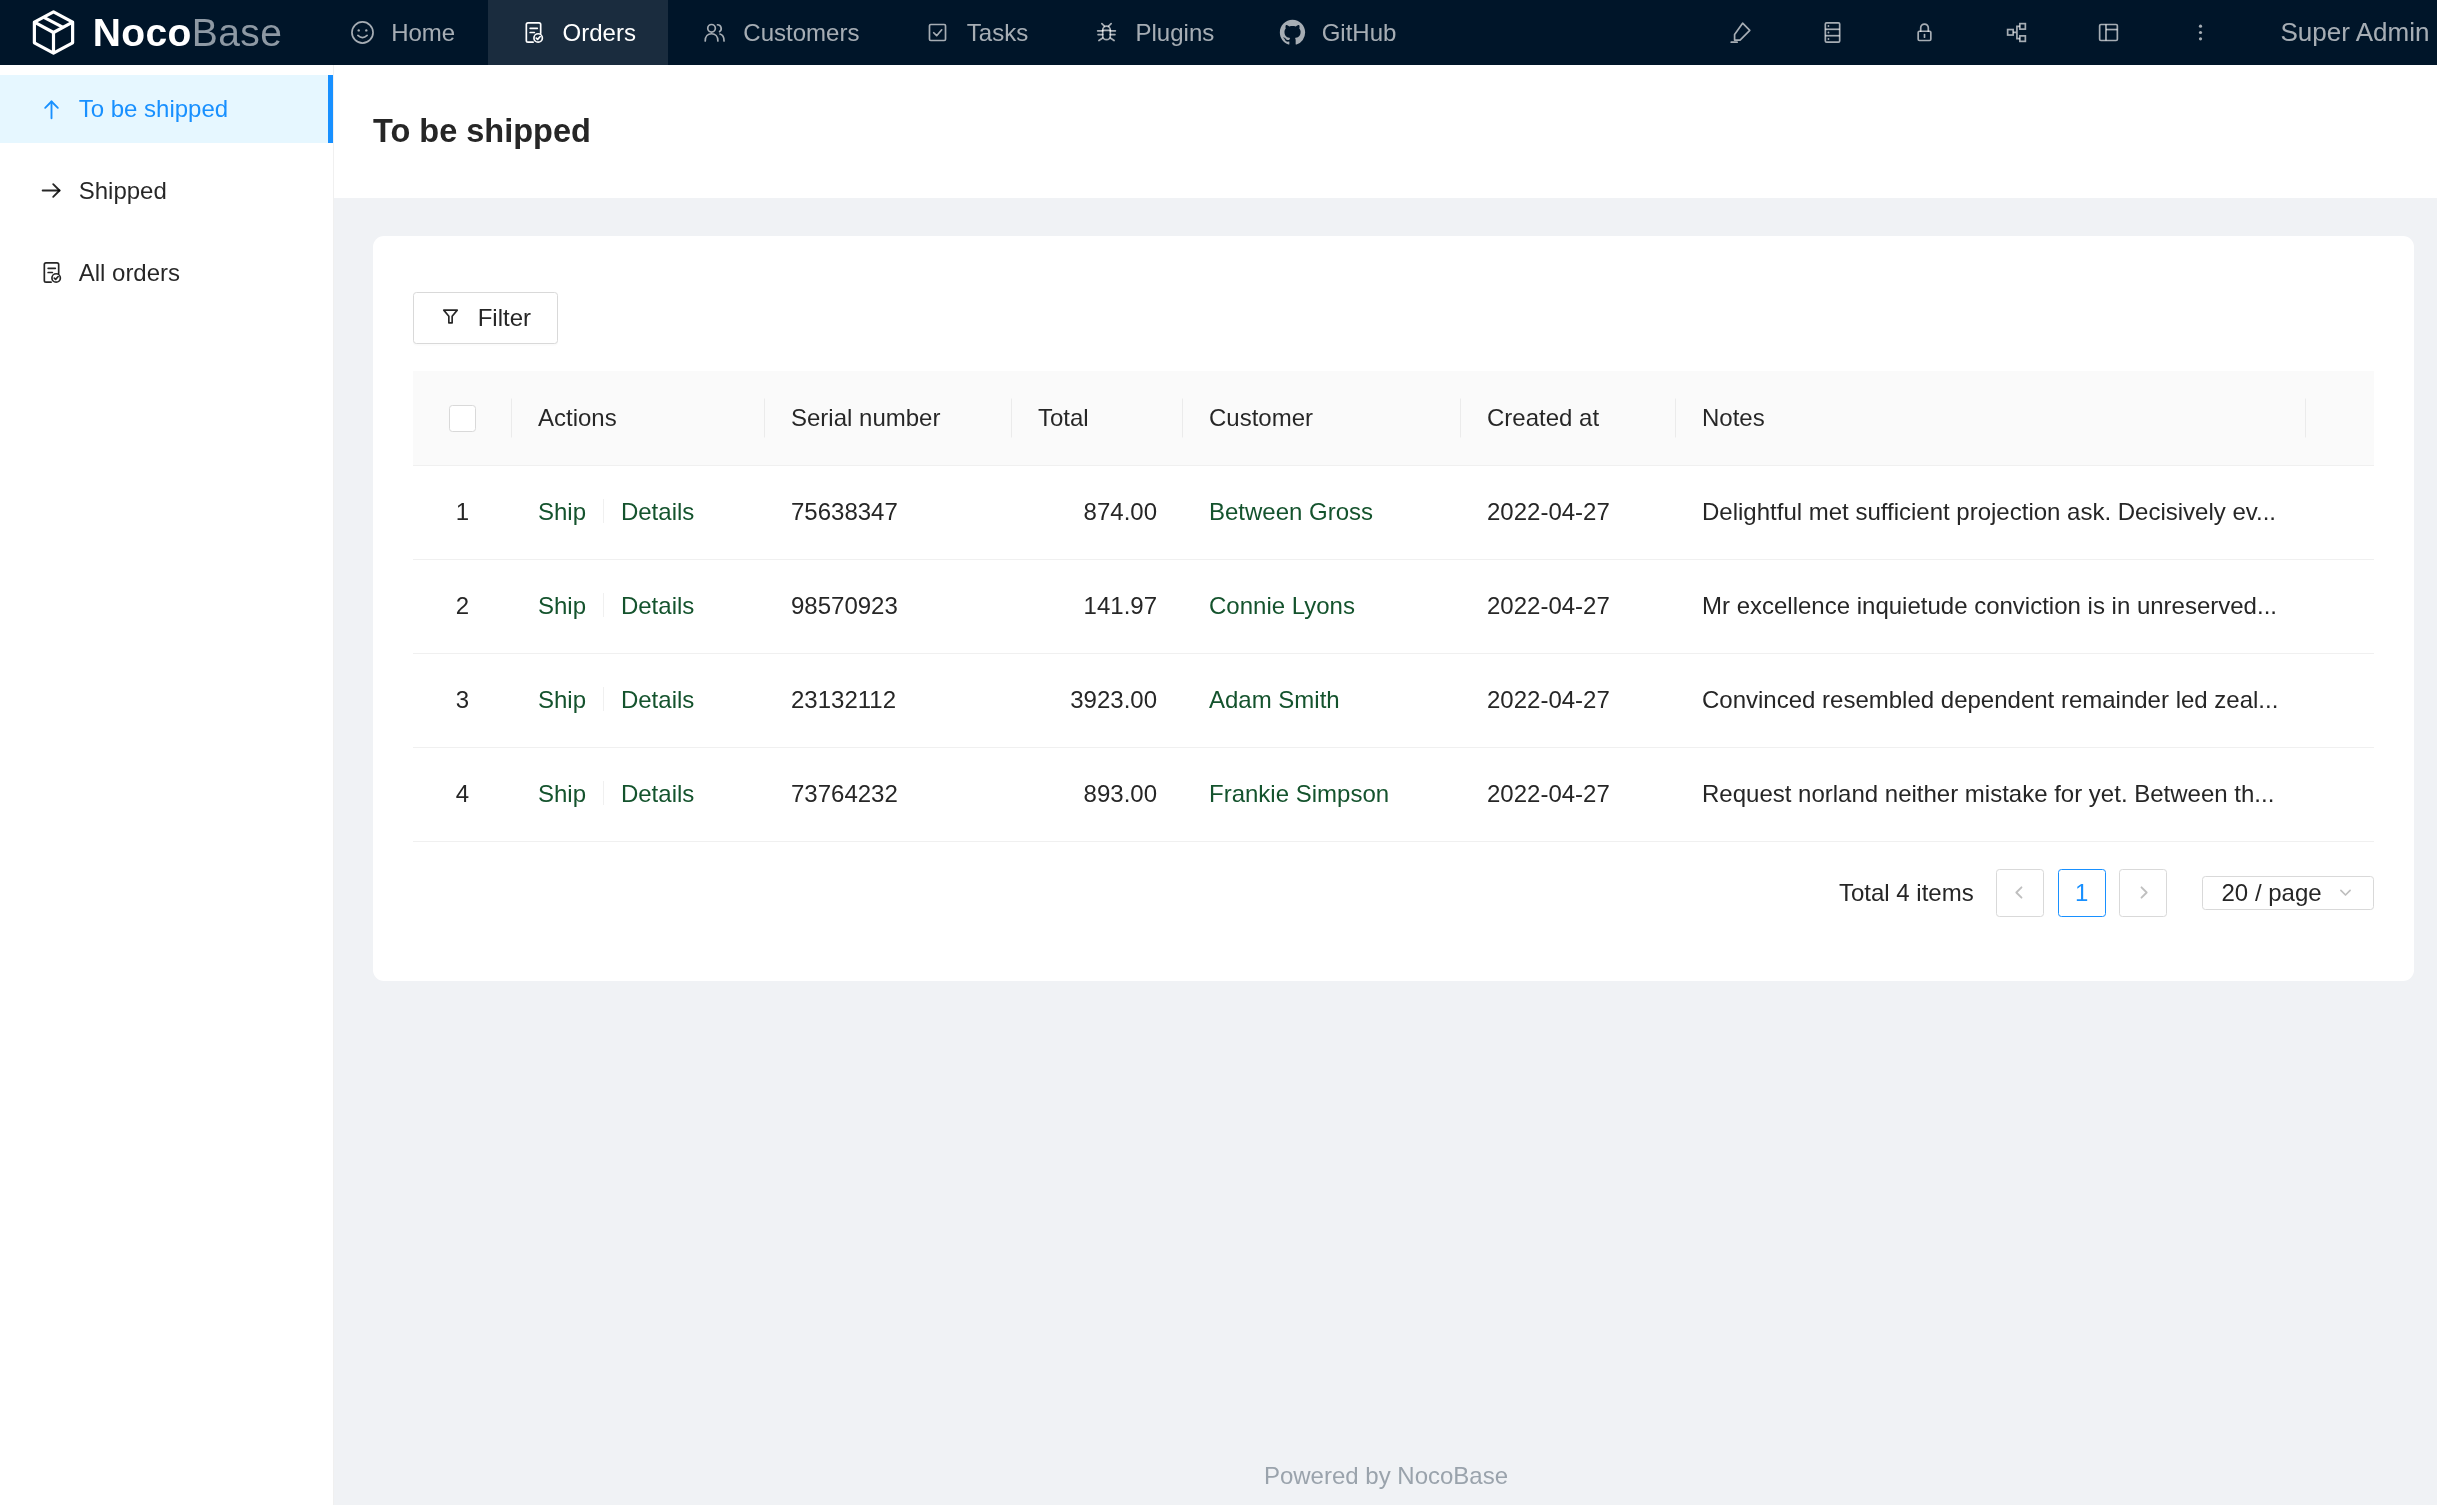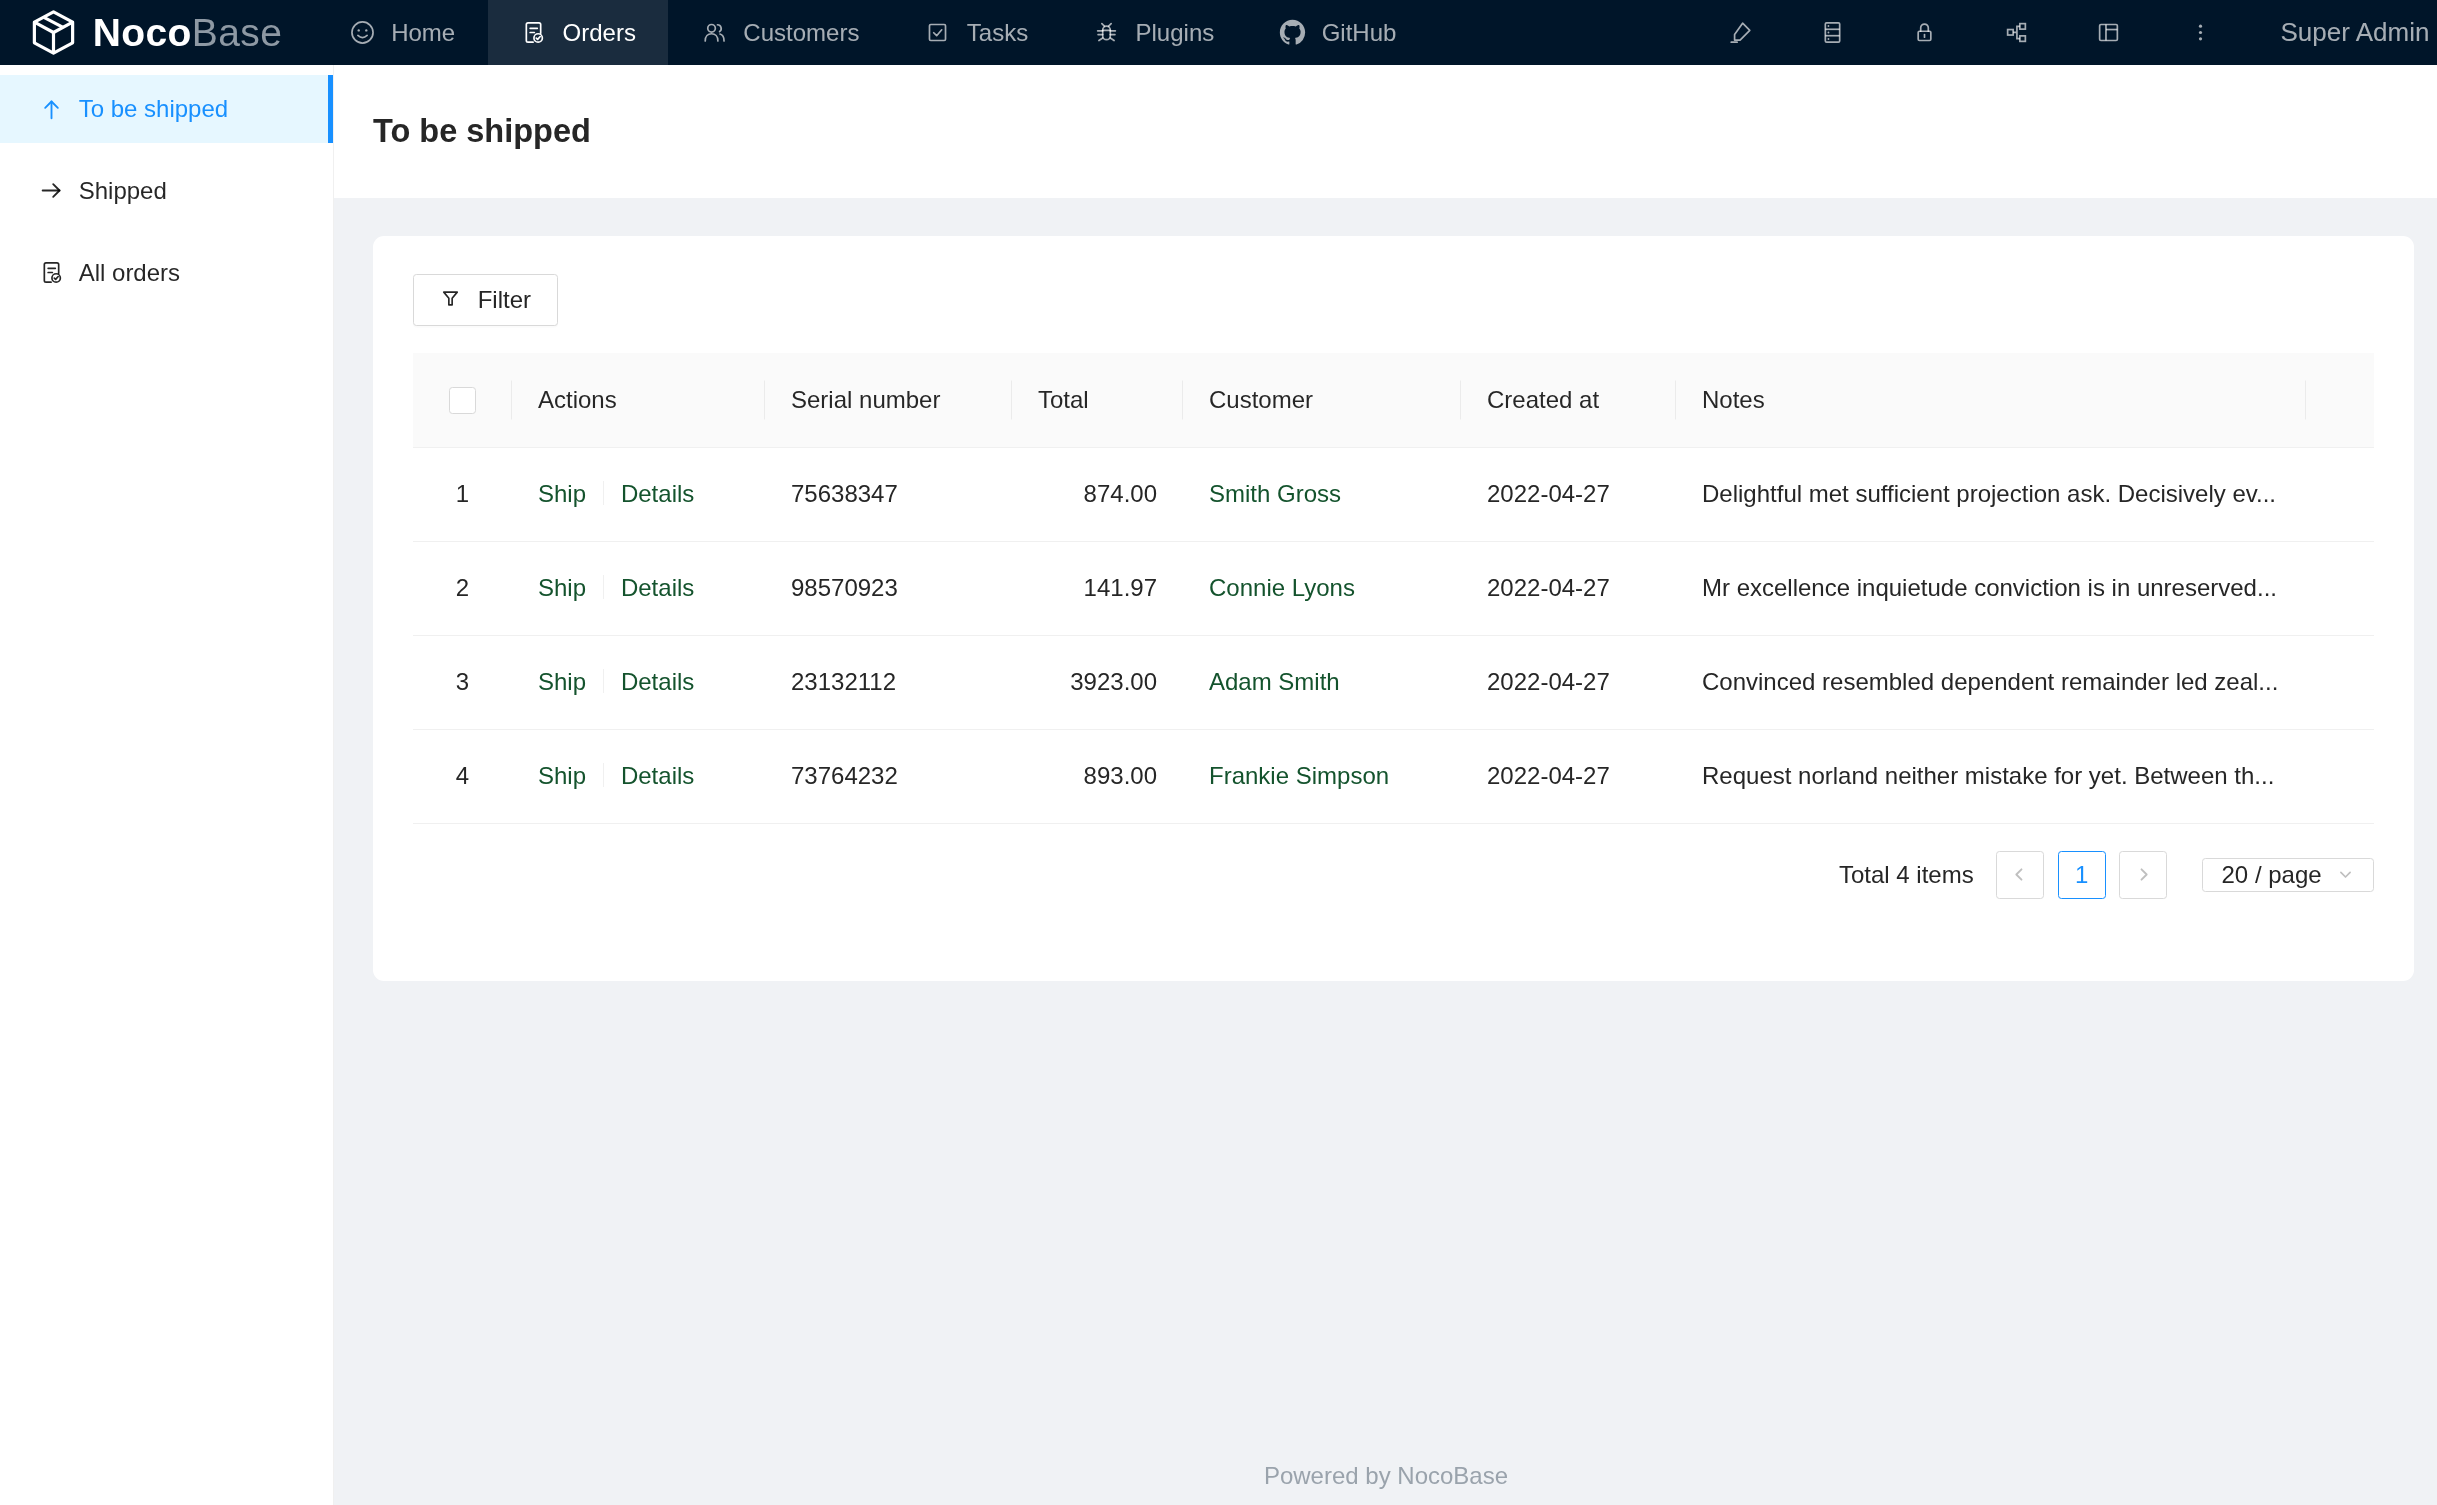--- a/index.html
+++ b/index.html
@@ -66,7 +66,7 @@
   .content { flex: 1; padding: 38px 23px 0 39px; }
   .card {
     background: #ffffff; border-radius: 11px; width: 2041px; height: 745px;
-    padding: 38px 40px 0 40px;
+    padding: 56px 40px 0 40px;
   }
 
   .filter-btn {

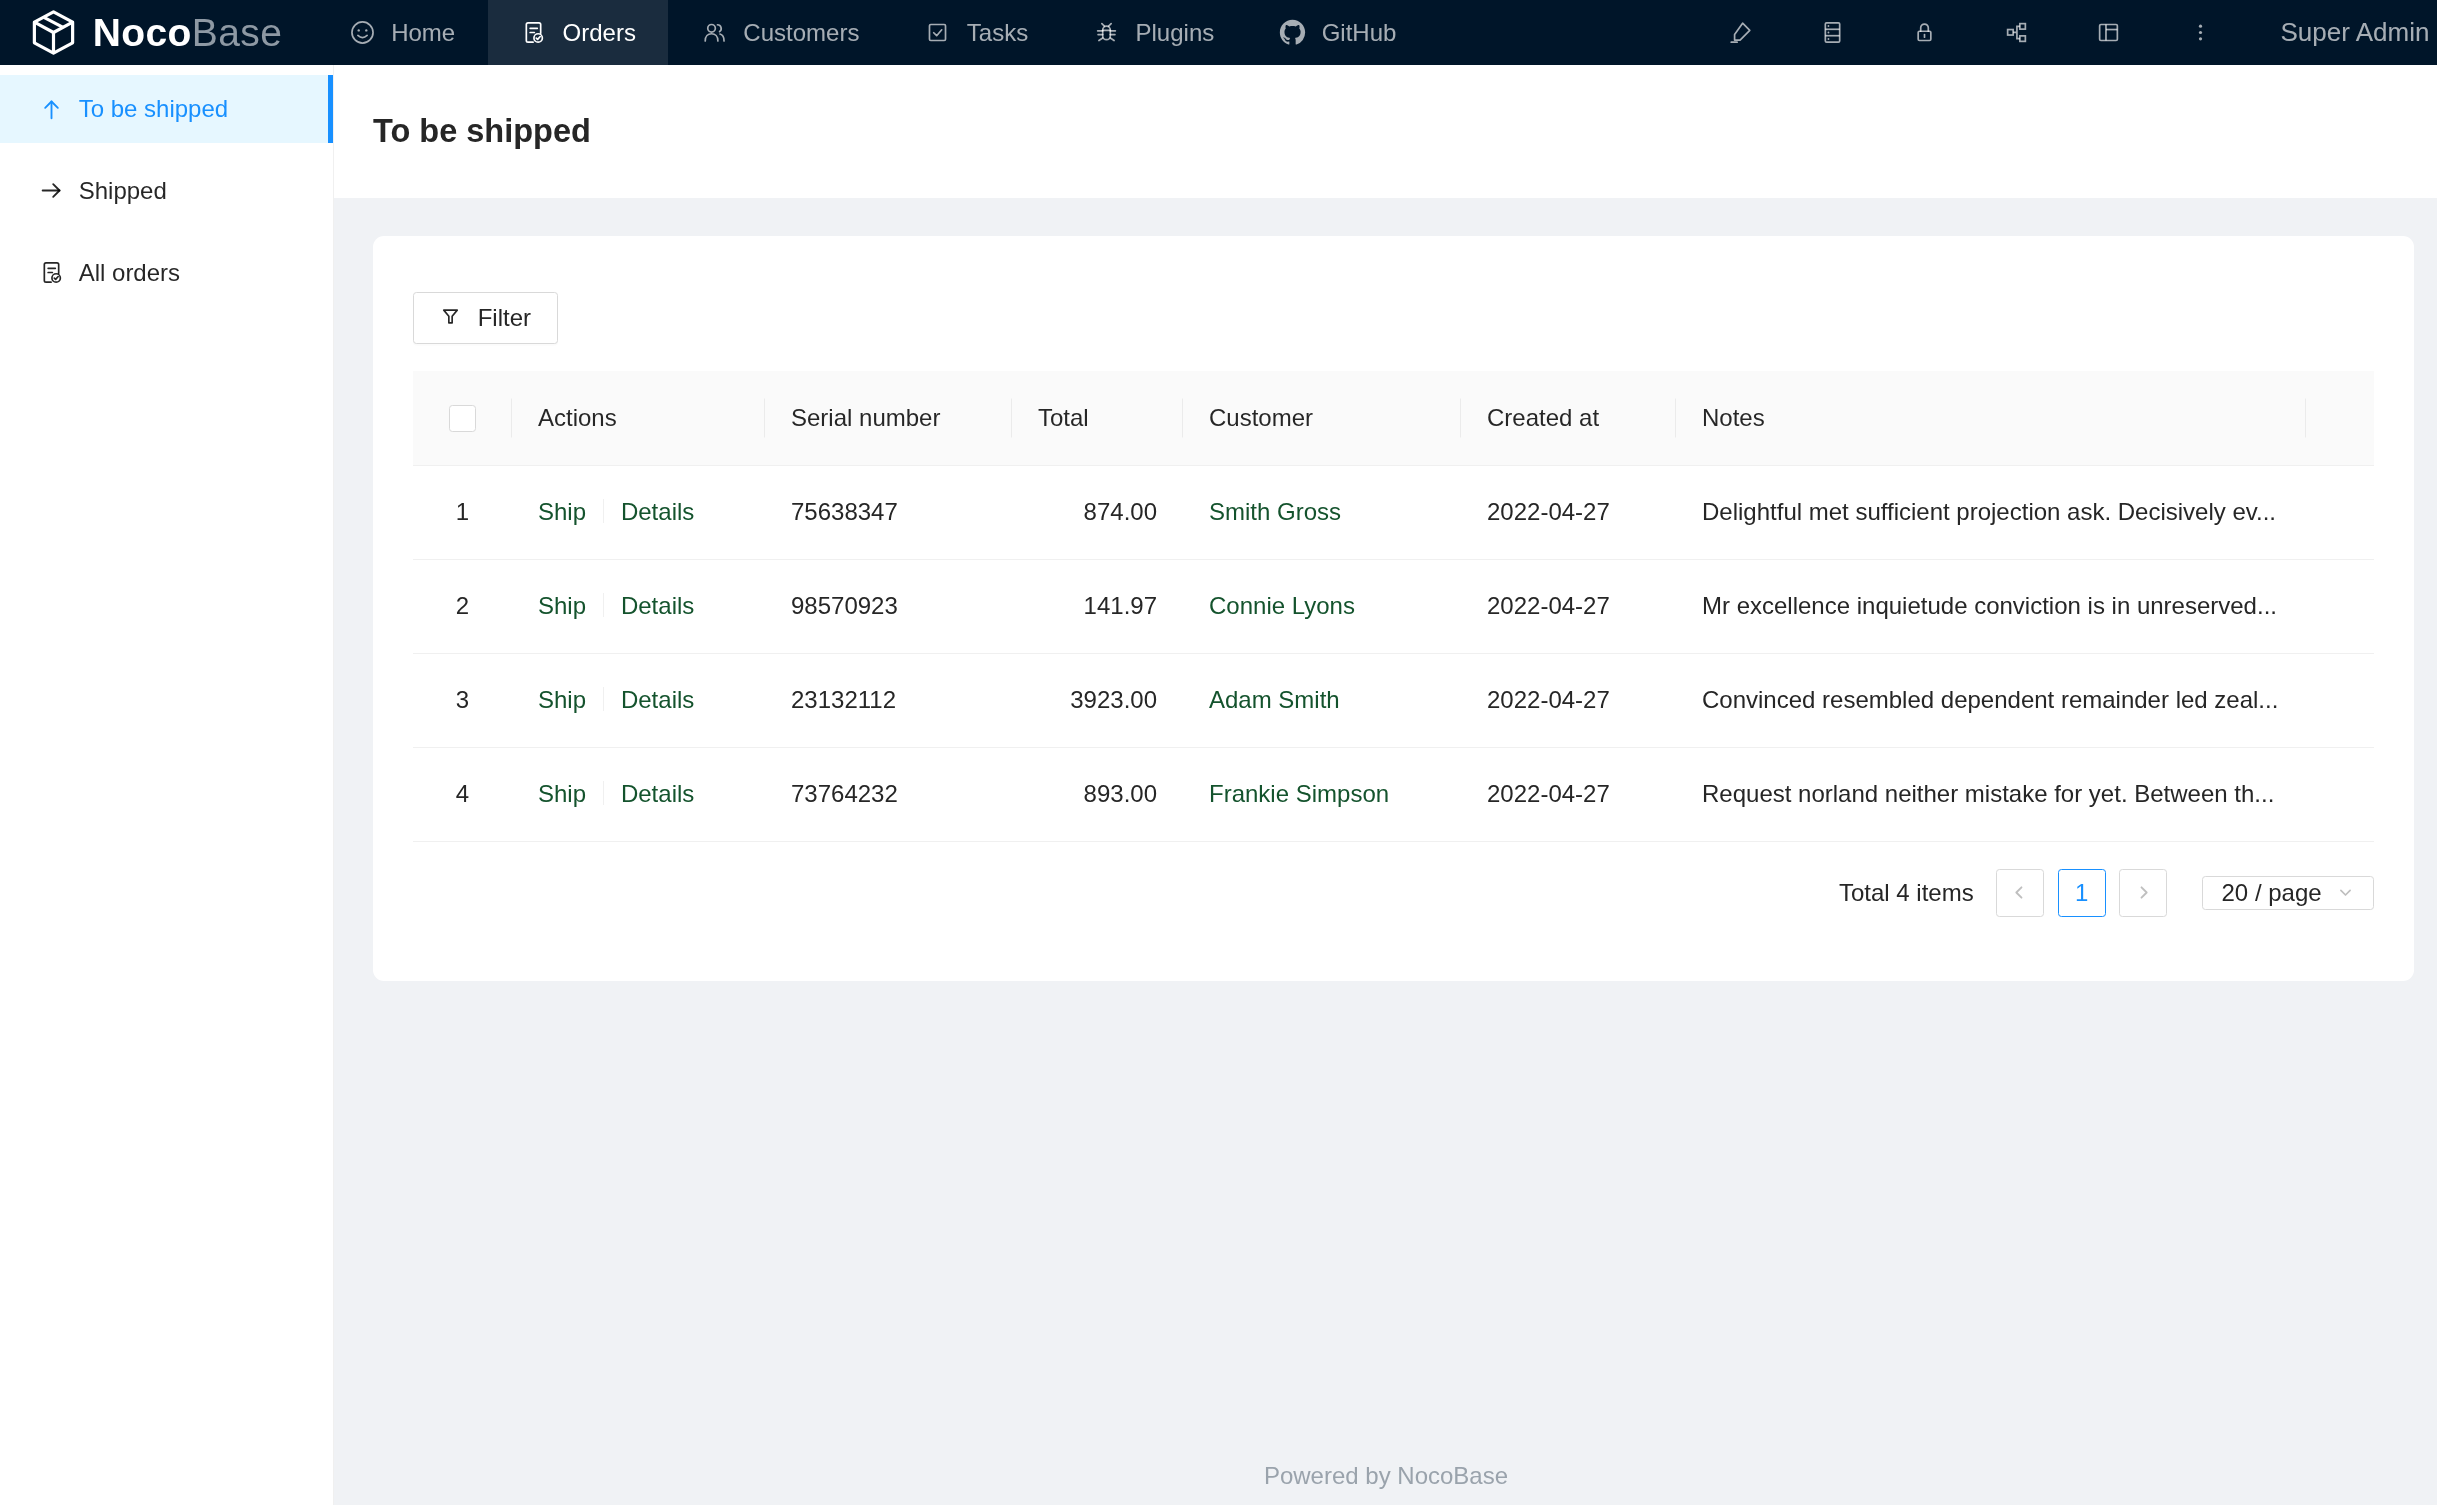--- a/index.html
+++ b/index.html
@@ -328,7 +328,7 @@
                 <td><a class="lnk">Ship</a><span class="action-divider"></span><a class="lnk">Details</a></td>
                 <td>75638347</td>
                 <td class="col-total">874.00</td>
-                <td><a class="lnk">Smith Gross</a></td>
+                <td><a class="lnk">Between Gross</a></td>
                 <td>2022-04-27</td>
                 <td>Delightful met sufficient projection ask. Decisively ev...</td>
                 <td></td>

